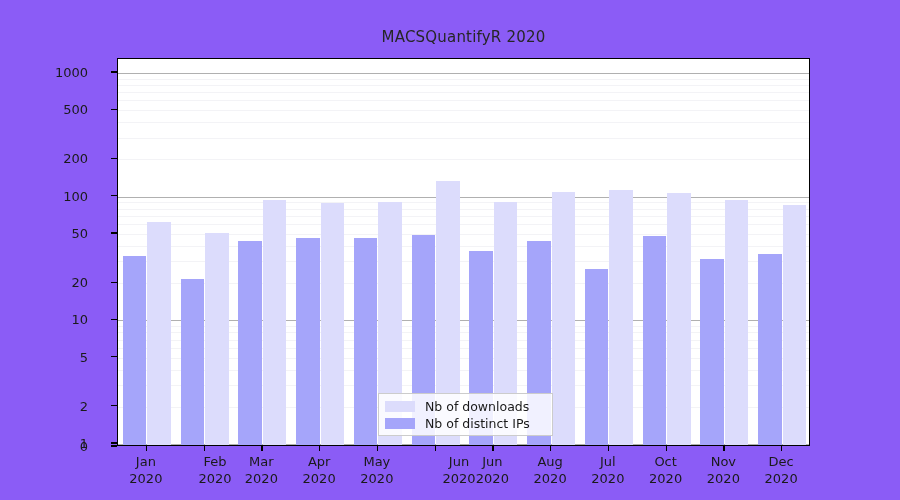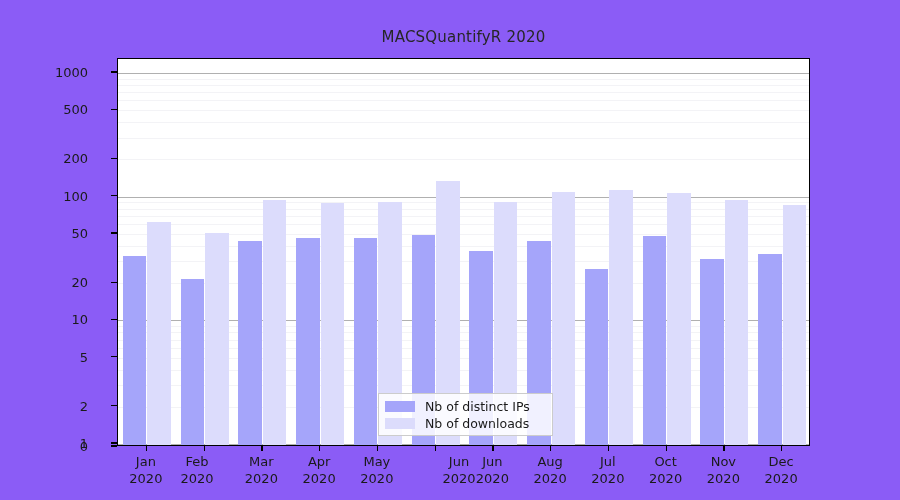--- a/index.html
+++ b/index.html
@@ -202,12 +202,12 @@
 
   <div id="legend">
       <div class="legend-row">
+        <div class="legend-swatch" style="background: rgb(220, 220, 252);"></div>
+        <div class="legend-label">Nb of downloads</div>
+      </div>
+      <div class="legend-row">
         <div class="legend-swatch" style="background: rgb(165, 165, 250);"></div>
         <div class="legend-label">Nb of distinct IPs</div>
-      </div>
-      <div class="legend-row">
-        <div class="legend-swatch" style="background: rgb(220, 220, 252);"></div>
-        <div class="legend-label">Nb of downloads</div>
       </div>
     </div>
 

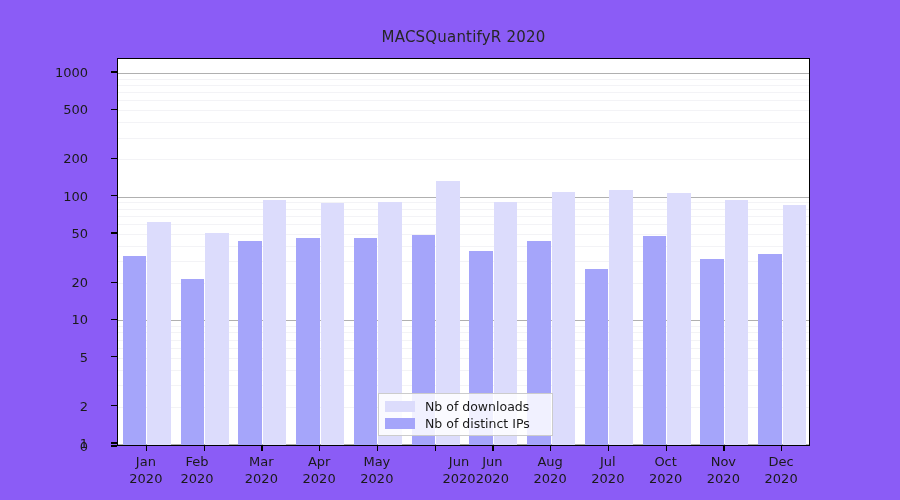--- a/index.html
+++ b/index.html
@@ -239,7 +239,7 @@
       <span>2020</span>
     </div>
     <div class="xtick-mark" style="left: 203.63px;"></div>
-    <div class="xtick-label" style="left: 197px;">
+    <div class="xtick-label" style="left: 215px;">
       <span>Feb</span>
       <span>2020</span>
     </div>

